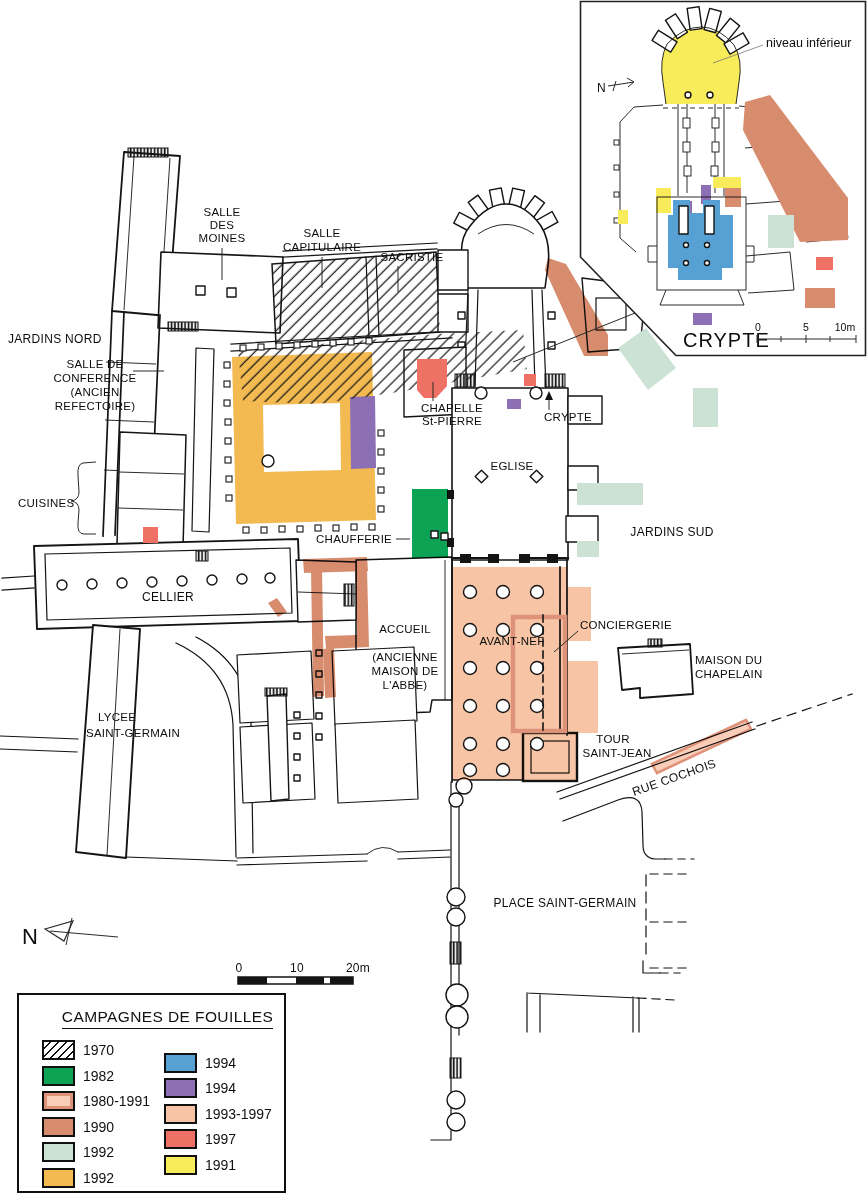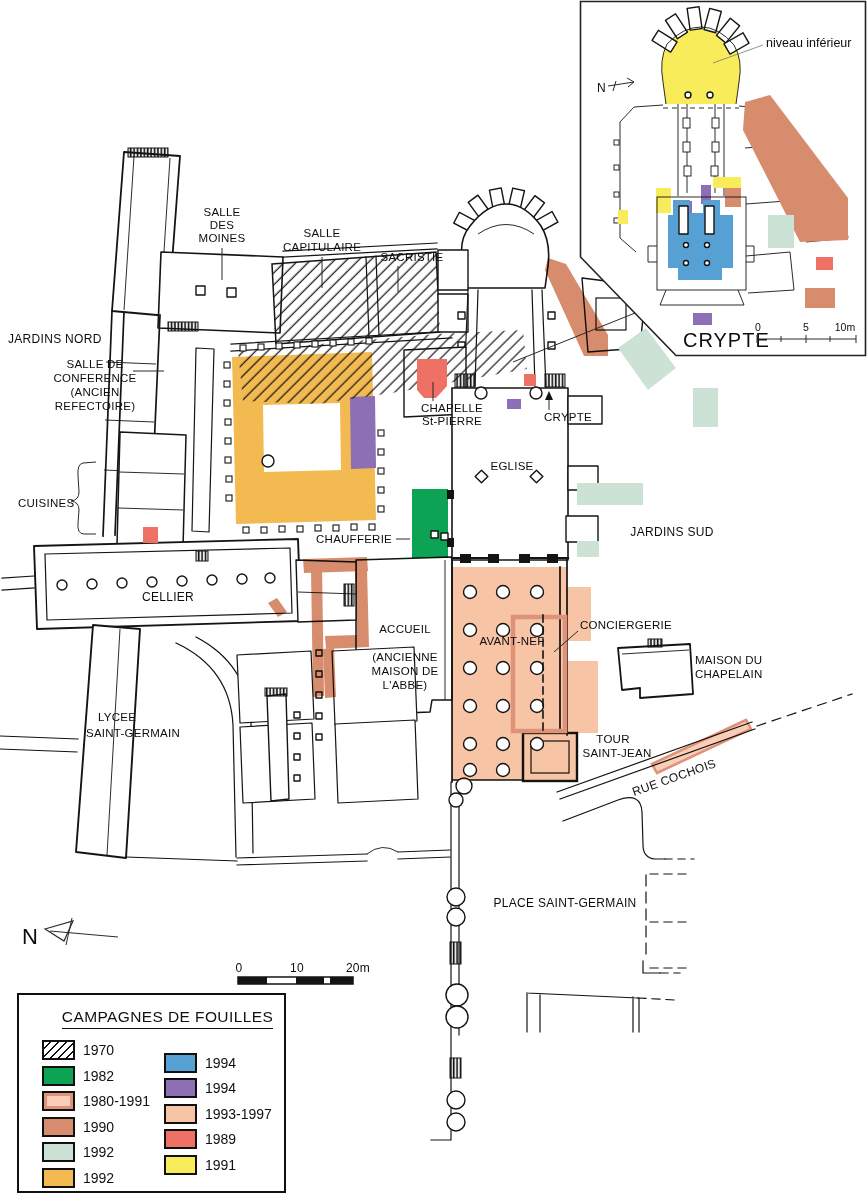--- a/index.html
+++ b/index.html
@@ -499,7 +499,7 @@
         </div>
         <div class="litem">
           <div class="sw" style="background: rgb(239, 112, 101);"></div>
-          <div class="yr">1989</div>
+          <div class="yr">1997</div>
         </div>
         <div class="litem">
           <div class="sw" style="background: rgb(248, 236, 90);"></div>

